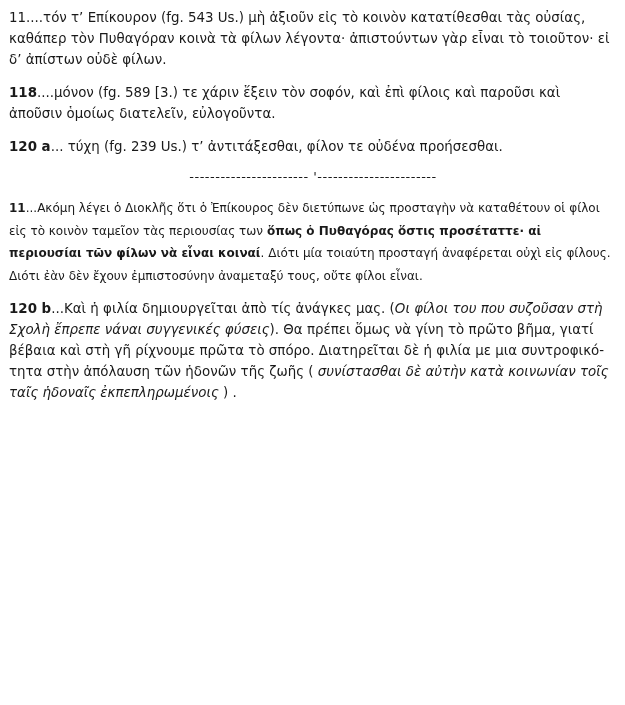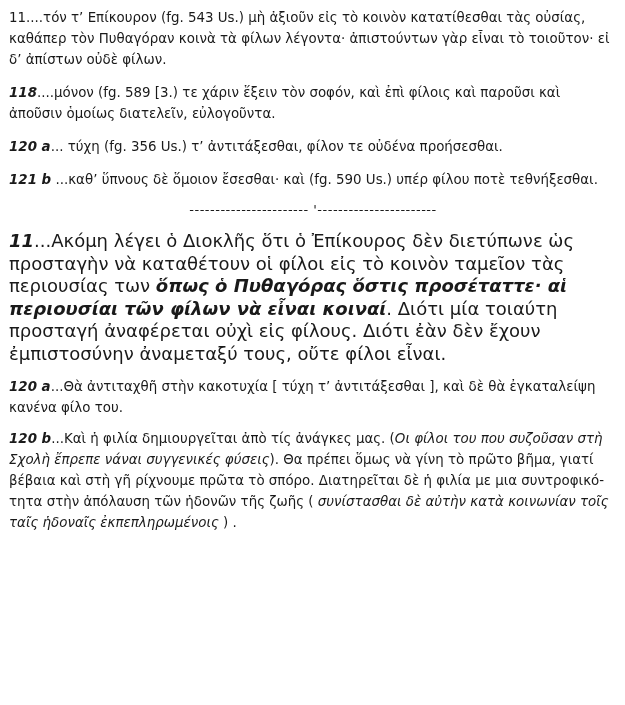--- a/index.html
+++ b/index.html
@@ -36,7 +36,7 @@
   .section-b p {
     margin-bottom: 10px;
   }
-  span.bold   { font-weight: 700; font-style: italic; }
+  span.bold   { font-weight: 700; }
   span.italic { font-style: italic; }
   span.normal { font-weight: 400; font-style: normal; }
   .divider {

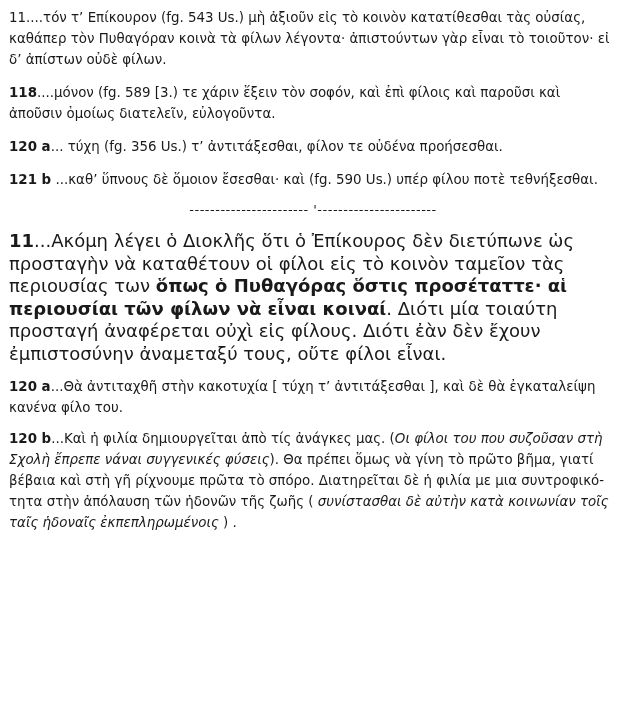--- a/index.html
+++ b/index.html
@@ -56,7 +56,7 @@
   <div class="section section-a">
       <p><span class="normal">11....τόν τ’ Επίκουρον (fg. 543 Us.) μὴ ἀξιοῦν εἰς τὸ κοινὸν κατατίθεσθαι τὰς οὐσίας, καθάπερ τὸν Πυθαγόραν κοινὰ τὰ φίλων λέγοντα· ἀπιστούντων γὰρ εἶναι τὸ τοιοῦτον· εἰ δ’ ἀπίστων οὐδὲ φίλων.</span></p>
       <p><span class="bold">118</span><span class="normal">....μόνον (fg. 589 [3.) τε χάριν ἕξειν τὸν σοφόν, καὶ ἐπὶ φίλοις καὶ παροῦσι καὶ ἀποῦσιν ὁμοίως διατελεῖν, εὐλογοῦντα.</span></p>
-      <p><span class="bold">120 a</span><span class="normal">... τύχη (fg. 356 Us.) τ’ ἀντιτάξεσθαι, φίλον τε οὐδένα προήσεσθαι.</span></p>
+      <p><span class="bold">120 a</span><span class="normal">... τύχη (fg. 239 Us.) τ’ ἀντιτάξεσθαι, φίλον τε οὐδένα προήσεσθαι.</span></p>
       <p><span class="bold">121 b</span><span class="normal"> ...καθ’ ὕπνους δὲ ὅμοιον ἔσεσθαι· καὶ (fg. 590 Us.) υπέρ φίλου ποτὲ τεθνήξεσθαι.</span></p>
     </div>
 

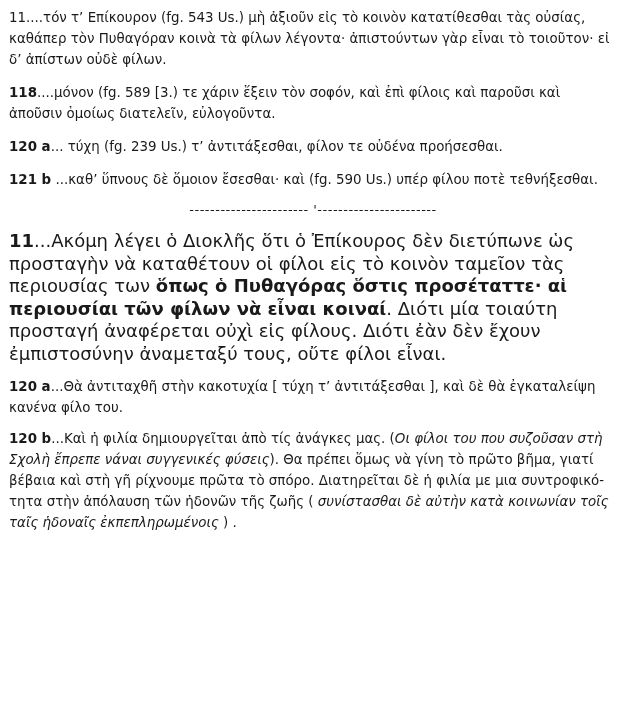--- a/index.html
+++ b/index.html
@@ -57,7 +57,6 @@
       <p><span class="normal">11....τόν τ’ Επίκουρον (fg. 543 Us.) μὴ ἀξιοῦν εἰς τὸ κοινὸν κατατίθεσθαι τὰς οὐσίας, καθάπερ τὸν Πυθαγόραν κοινὰ τὰ φίλων λέγοντα· ἀπιστούντων γὰρ εἶναι τὸ τοιοῦτον· εἰ δ’ ἀπίστων οὐδὲ φίλων.</span></p>
       <p><span class="bold">118</span><span class="normal">....μόνον (fg. 589 [3.) τε χάριν ἕξειν τὸν σοφόν, καὶ ἐπὶ φίλοις καὶ παροῦσι καὶ ἀποῦσιν ὁμοίως διατελεῖν, εὐλογοῦντα.</span></p>
       <p><span class="bold">120 a</span><span class="normal">... τύχη (fg. 239 Us.) τ’ ἀντιτάξεσθαι, φίλον τε οὐδένα προήσεσθαι.</span></p>
-      <p><span class="bold">121 b</span><span class="normal"> ...καθ’ ὕπνους δὲ ὅμοιον ἔσεσθαι· καὶ (fg. 590 Us.) υπέρ φίλου ποτὲ τεθνήξεσθαι.</span></p>
     </div>
 
   <div class="divider">----------------------- '-----------------------</div>

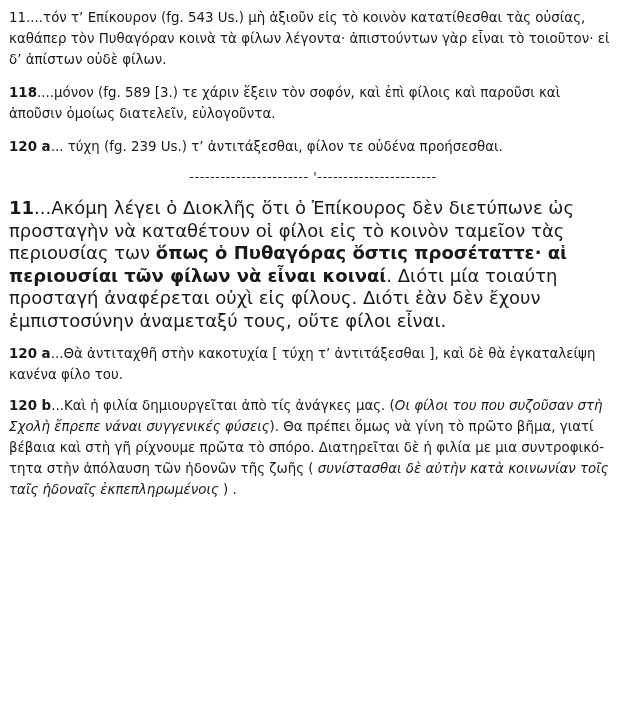--- a/index.html
+++ b/index.html
@@ -29,7 +29,7 @@
     word-spacing: 0px;
   }
   .section p.lg {
-    font-size: 18px;
+    font-size: 12px;
     line-height: 22.5px;
     margin-bottom: 11px;
   }

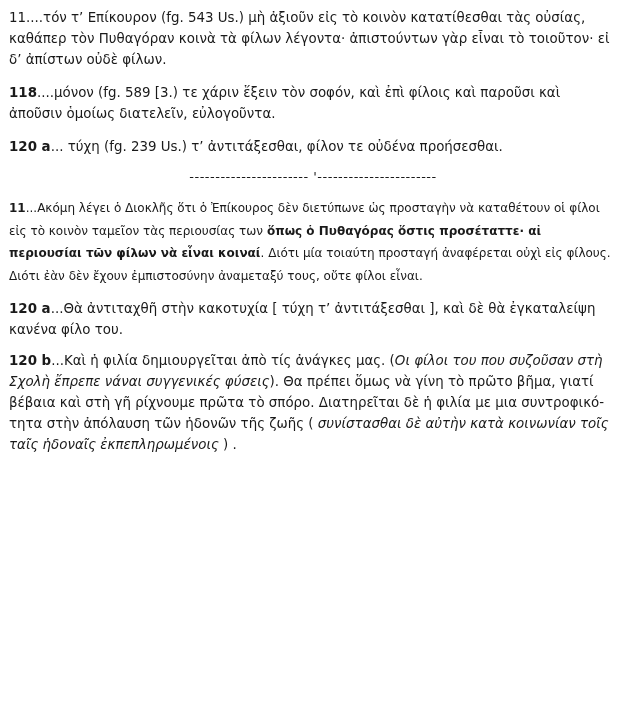--- a/index.html
+++ b/index.html
@@ -63,7 +63,6 @@
 
   <div class="section section-b">
       <p class="lg"><span class="bold">11</span><span class="normal">...Ακόμη λέγει ὁ Διοκλῆς ὅτι ὁ Ἐπίκουρος δὲν διετύπωνε ὡς προσταγὴν νὰ καταθέτουν οἱ φίλοι εἰς τὸ κοινὸν ταμεῖον τὰς περιουσίας των </span><span class="bold">ὅπως ὁ Πυθαγόρας ὅστις προσέταττε· αἱ περιουσίαι τῶν φίλων νὰ εἶναι κοιναί</span><span class="normal">. Διότι μία τοιαύτη προσταγή ἀναφέρεται οὐχὶ εἰς φίλους. Διότι ἐὰν δὲν ἔχουν ἐμπιστοσύνην ἀναμεταξύ τους, οὔτε φίλοι εἶναι.</span></p>
-      <p><span class="bold">120 a</span><span class="normal">...Θὰ ἀντιταχθῆ στὴν κακοτυχία [ τύχη τ’ ἀντιτάξεσθαι ], καὶ δὲ θὰ ἐγκαταλείψη κανένα φίλο του.</span></p>
       <p><span class="bold">120 b</span><span class="normal">...Καὶ ἡ φιλία δημιουργεῖται ἀπὸ τίς ἀνάγκες μας. (</span><span class="italic">Οι φίλοι του που συζοῦσαν στὴ Σχολὴ ἔπρεπε νάναι συγγενικές φύσεις</span><span class="normal">). Θα πρέπει ὅμως νὰ γίνη τὸ πρῶτο βῆμα, γιατί βέβαια καὶ στὴ γῆ ρίχνουμε πρῶτα τὸ σπόρο. Διατηρεῖται δὲ ἡ φιλία με μια συντροφικό-τητα στὴν ἀπόλαυση τῶν ἡδονῶν τῆς ζωῆς ( </span><span class="italic">συνίστασθαι δὲ αὐτὴν κατὰ κοινωνίαν τοῖς ταῖς ἡδοναῖς ἐκπεπληρωμένοις</span><span class="normal"> ) .</span></p>
     </div>
 </div>

